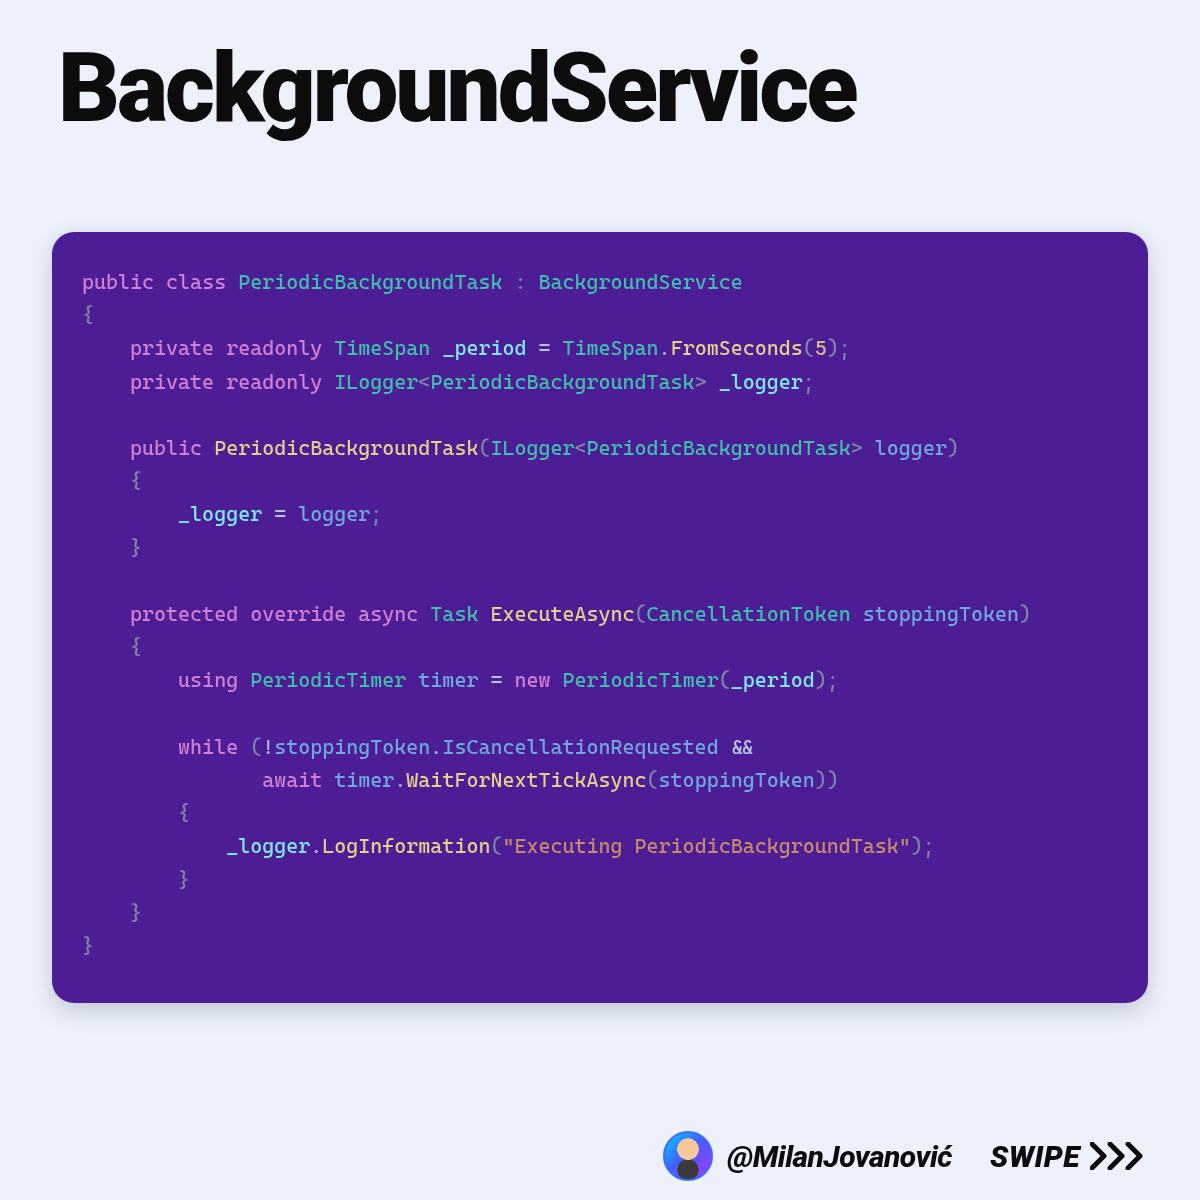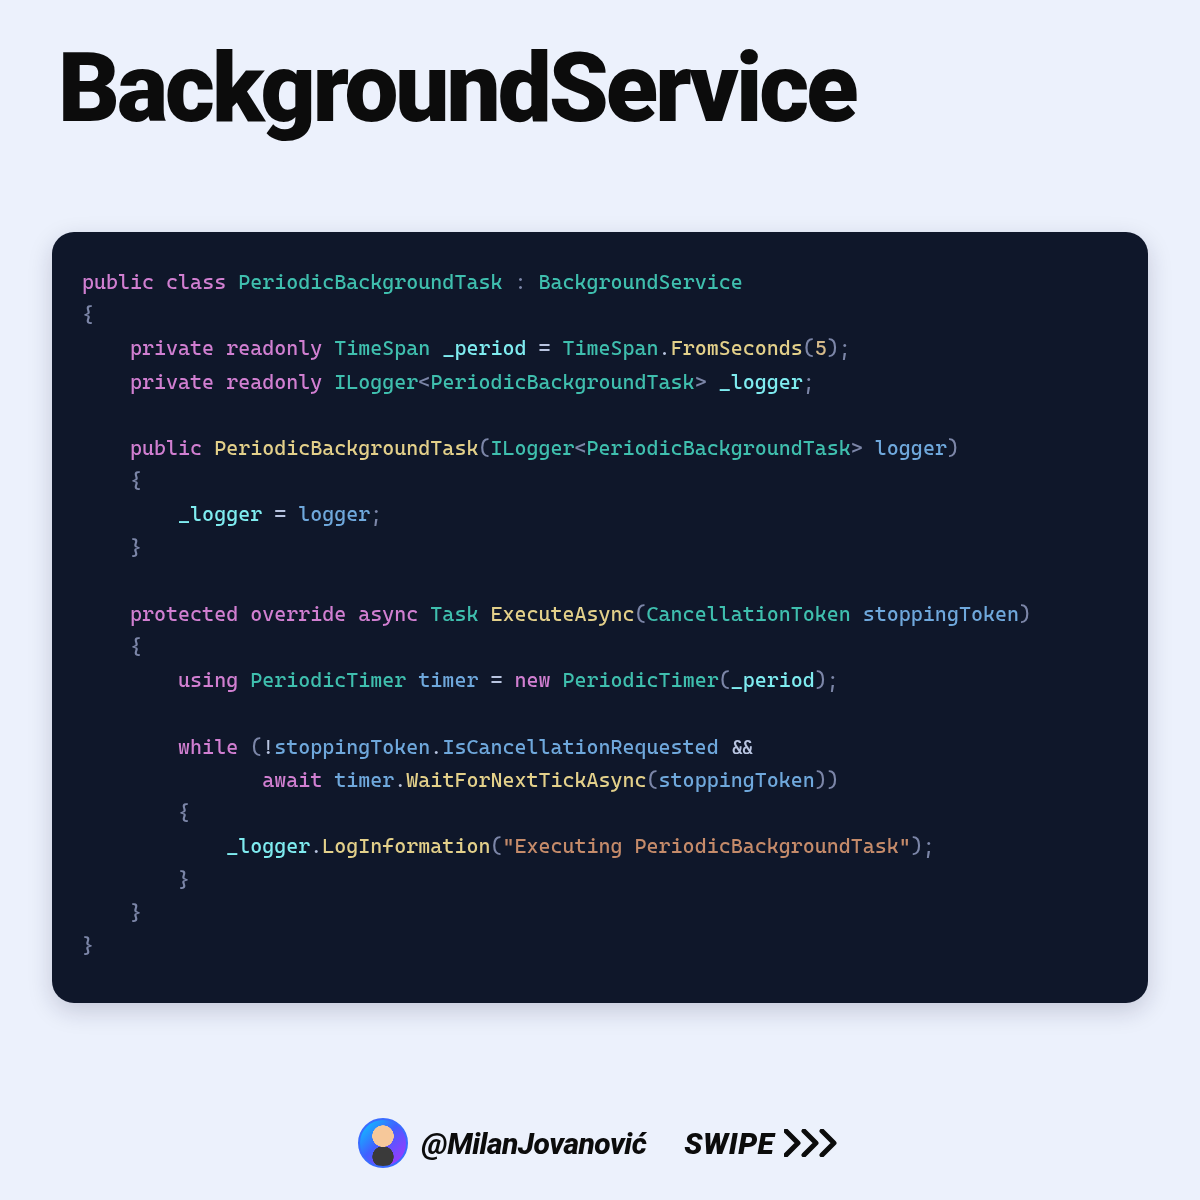--- a/index.html
+++ b/index.html
@@ -23,7 +23,7 @@
     top: 232px;
     left: 52px;
     width: 1096px;
-    background: #0f172a;
+    background: #4c1d95;
     border-radius: 22px;
     padding: 34px 30px 40px 30px;
     box-shadow: 0 8px 24px rgba(20,20,60,0.18);

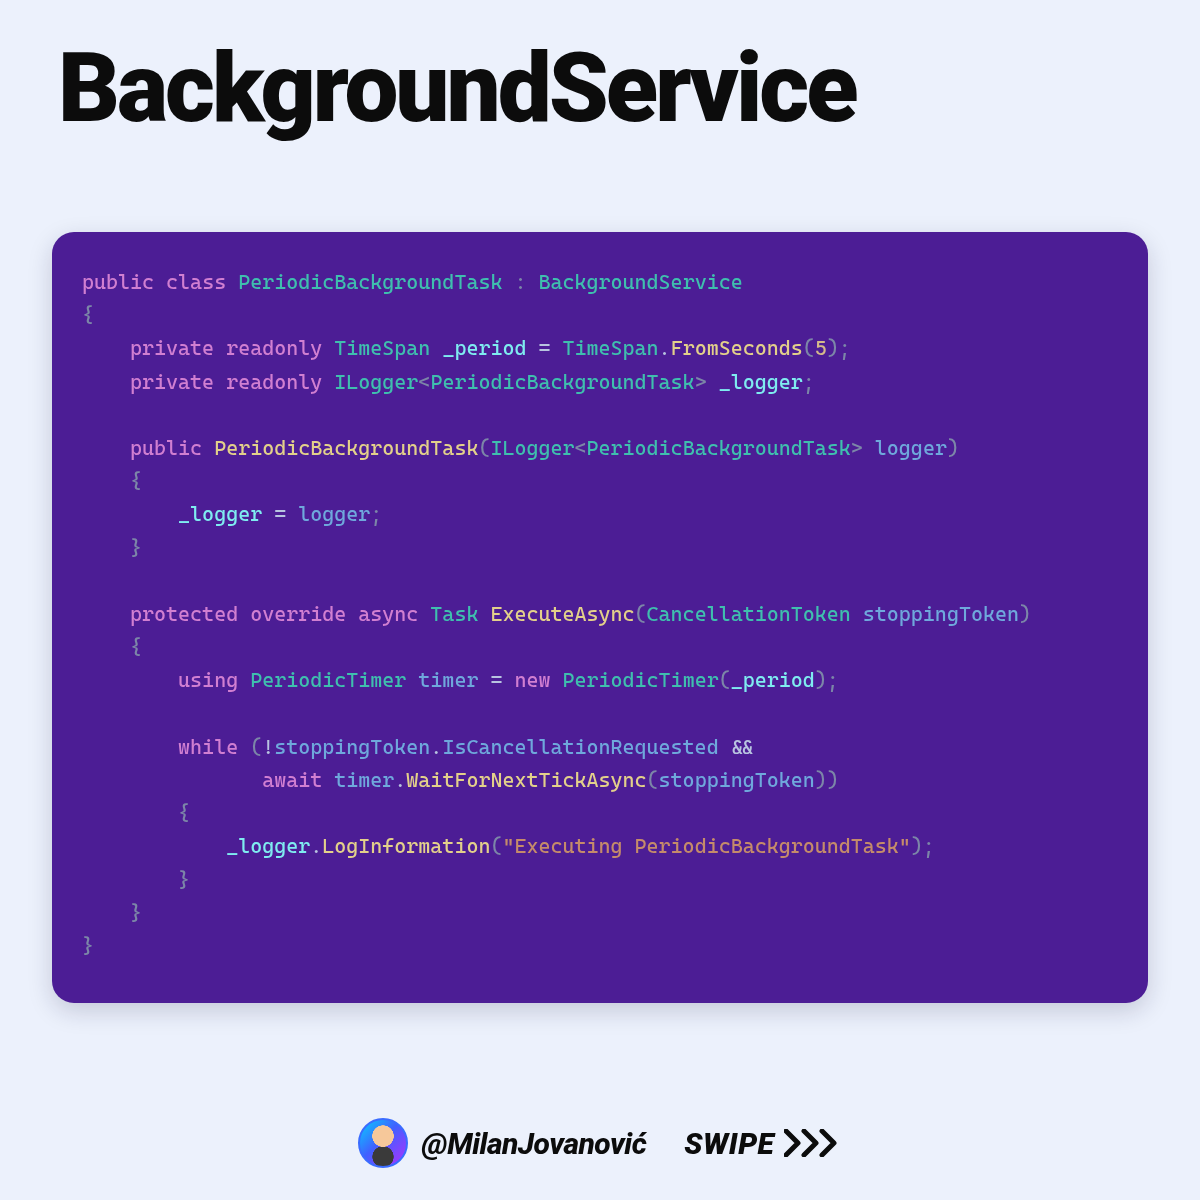--- a/index.html
+++ b/index.html
@@ -47,12 +47,12 @@
   .op    { color: #b8c4e0; }        
   .footer {
     position: absolute;
-    bottom: 32px;
+    bottom: 19px;
     left: 52px;
     right: 52px;
     display: flex;
     align-items: center;
-    justify-content: center;
+    justify-content: flex-end;
   }
   .author {
     display: flex;

